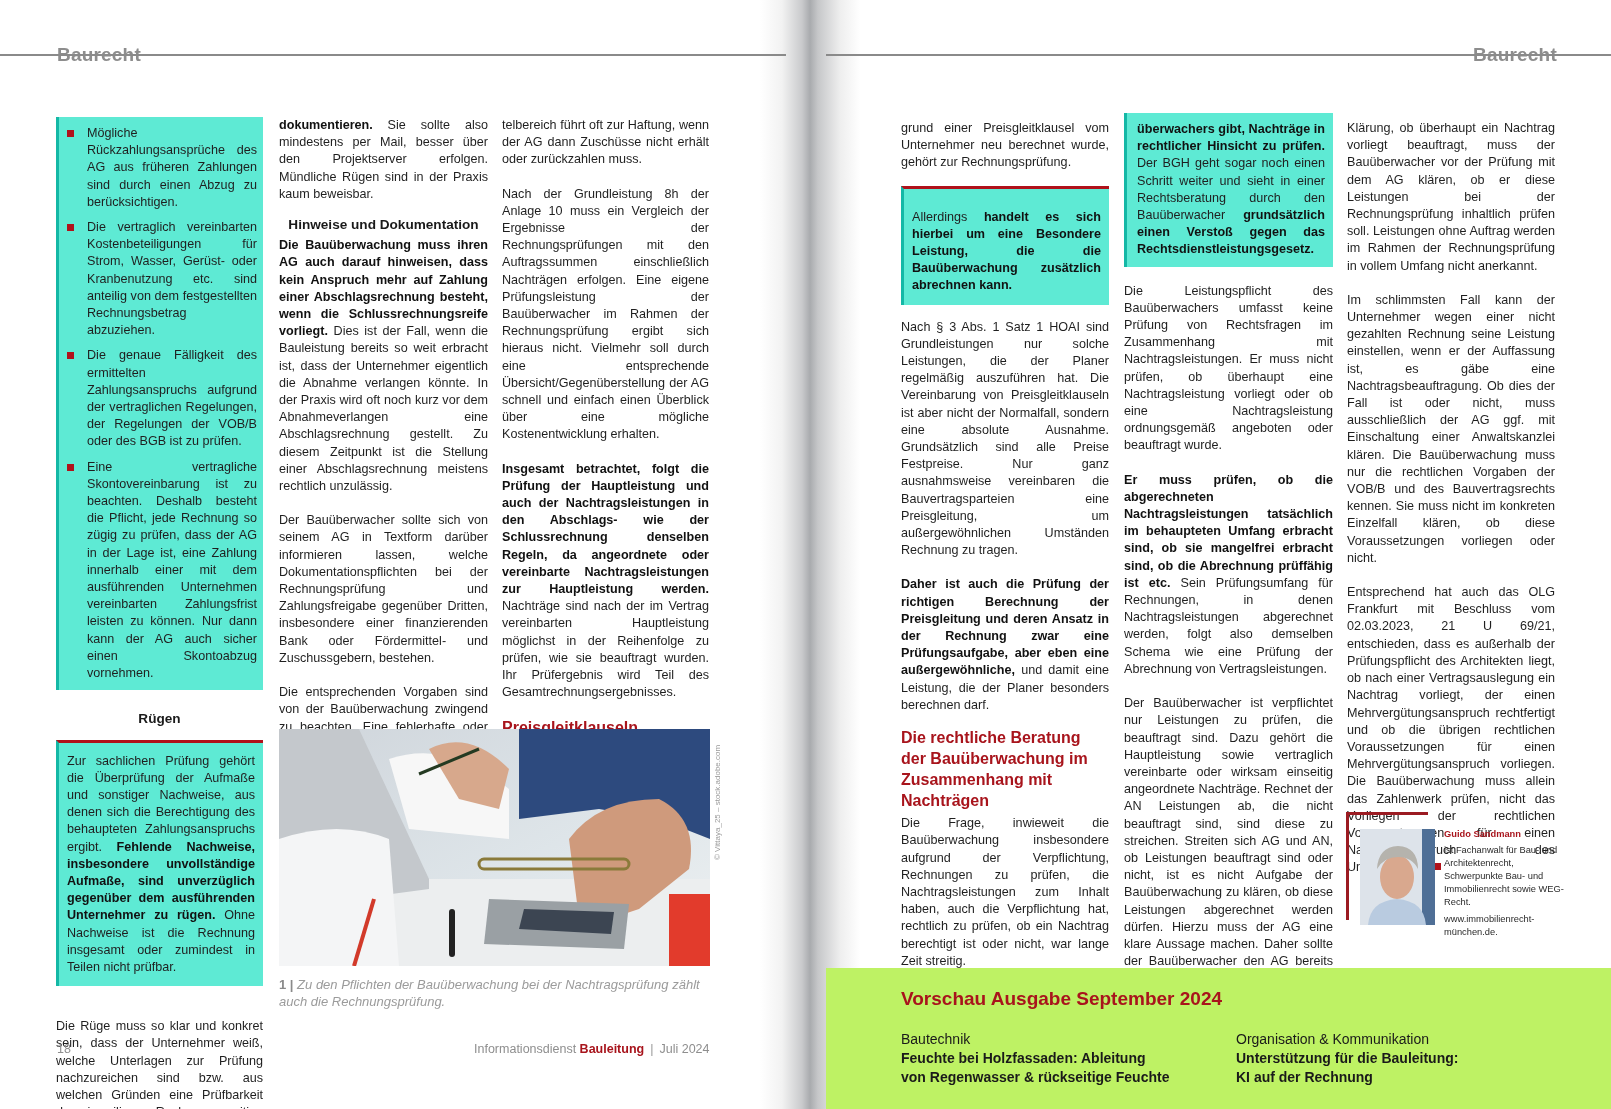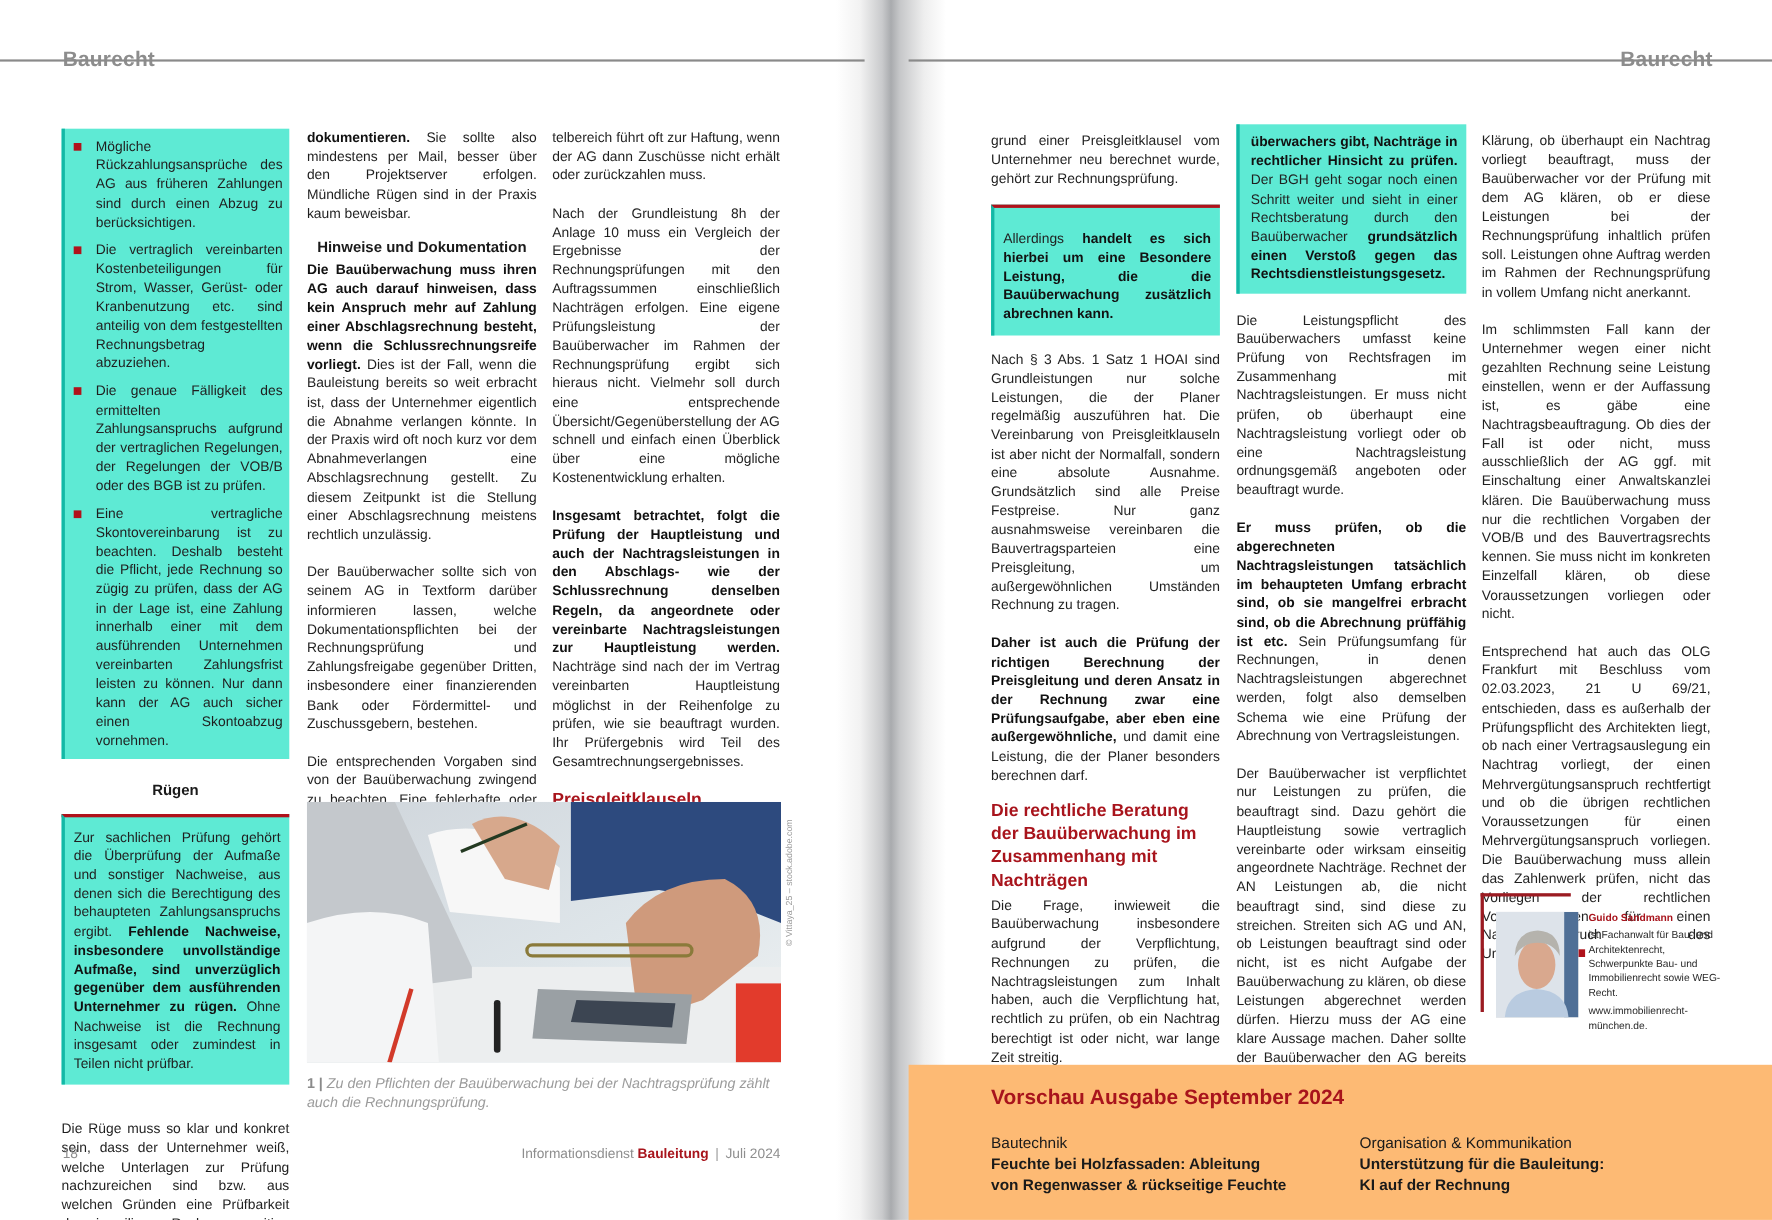--- a/index.html
+++ b/index.html
@@ -44,7 +44,7 @@
   .author .name { color: #a8141c; font-weight: bold; margin-bottom: 3px; }
   .author .url { margin-top: 4px; }
 
-  .preview { position: absolute; left: 826px; top: 968px; width: 785px; height: 141px; background: #fdba74; }
+  .preview { position: absolute; left: 826px; top: 968px; width: 785px; height: 141px; background: #bef264; }
   .preview .ptitle { position: absolute; left: 75px; top: 20px; font-family: "Liberation Sans", sans-serif; font-weight: bold; font-size: 19px; color: #a8141c; }
   .preview .pcol { position: absolute; top: 62px; font-family: "Liberation Sans", sans-serif; font-size: 14px; line-height: 19px; color: #1a1a1a; }
   .preview .pcol .cat { font-weight: normal; }

